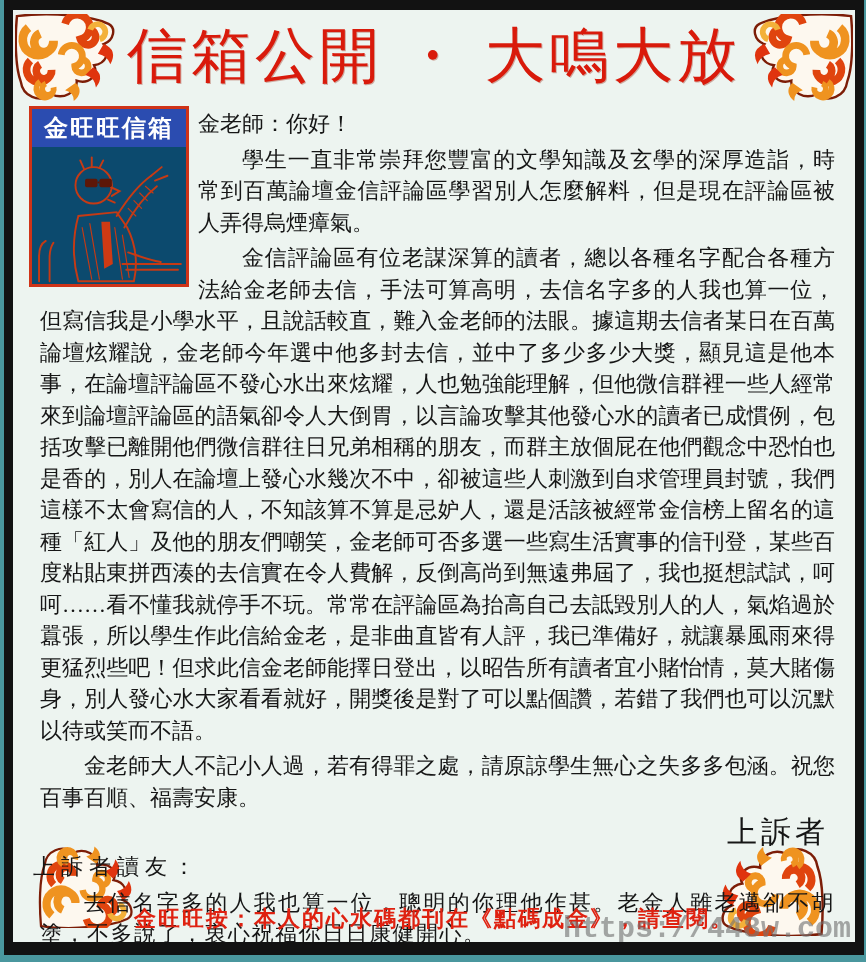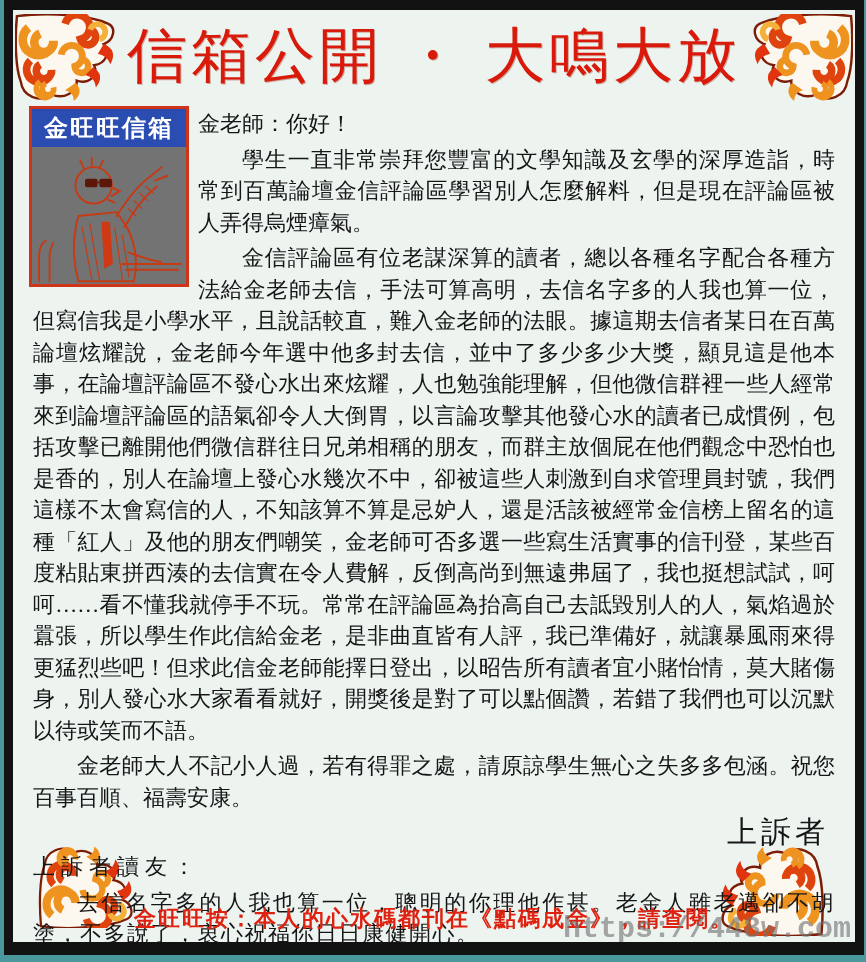--- a/index.html
+++ b/index.html
@@ -38,7 +38,7 @@
   }
   .mailbox{
     float:left;width:160px;height:181px;margin:2px 9px 4px 0;
-    border:3px solid #cf3318;background:#737373;box-sizing:border-box;
+    border:3px solid #cf3318;background:#0c4a6e;box-sizing:border-box;
   }
   .mailbox-header{
     background:#2b4cb0;color:#ffffff;text-align:center;

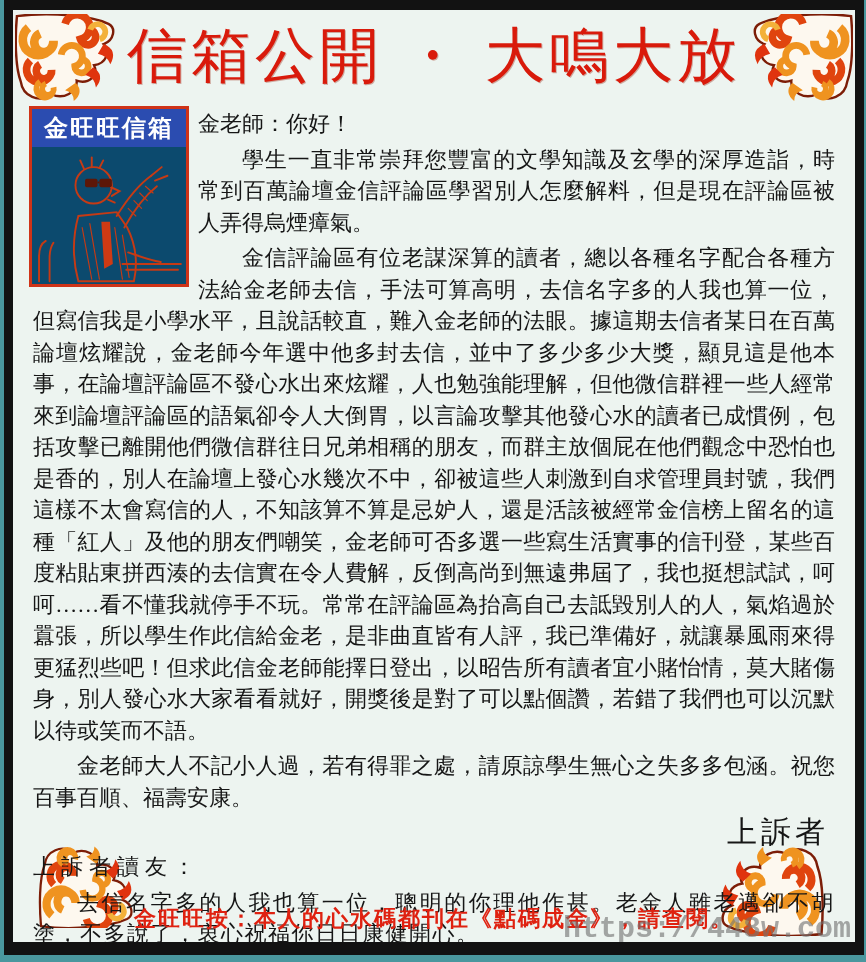--- a/index.html
+++ b/index.html
@@ -47,7 +47,7 @@
   }
   .mailbox svg{display:block;margin:0 auto;}
   .content p{margin:4px;}
-  .indent{text-indent:2em;}
+  .indent{text-indent:2em;padding-left:7px;}
   .sig-row{text-align:right;padding-right:10px;font-size:30px;line-height:30px;letter-spacing:4px;}
   .reply-label{letter-spacing:6px;margin-top:2px;}
   .reply-para{letter-spacing:1.5px;}

